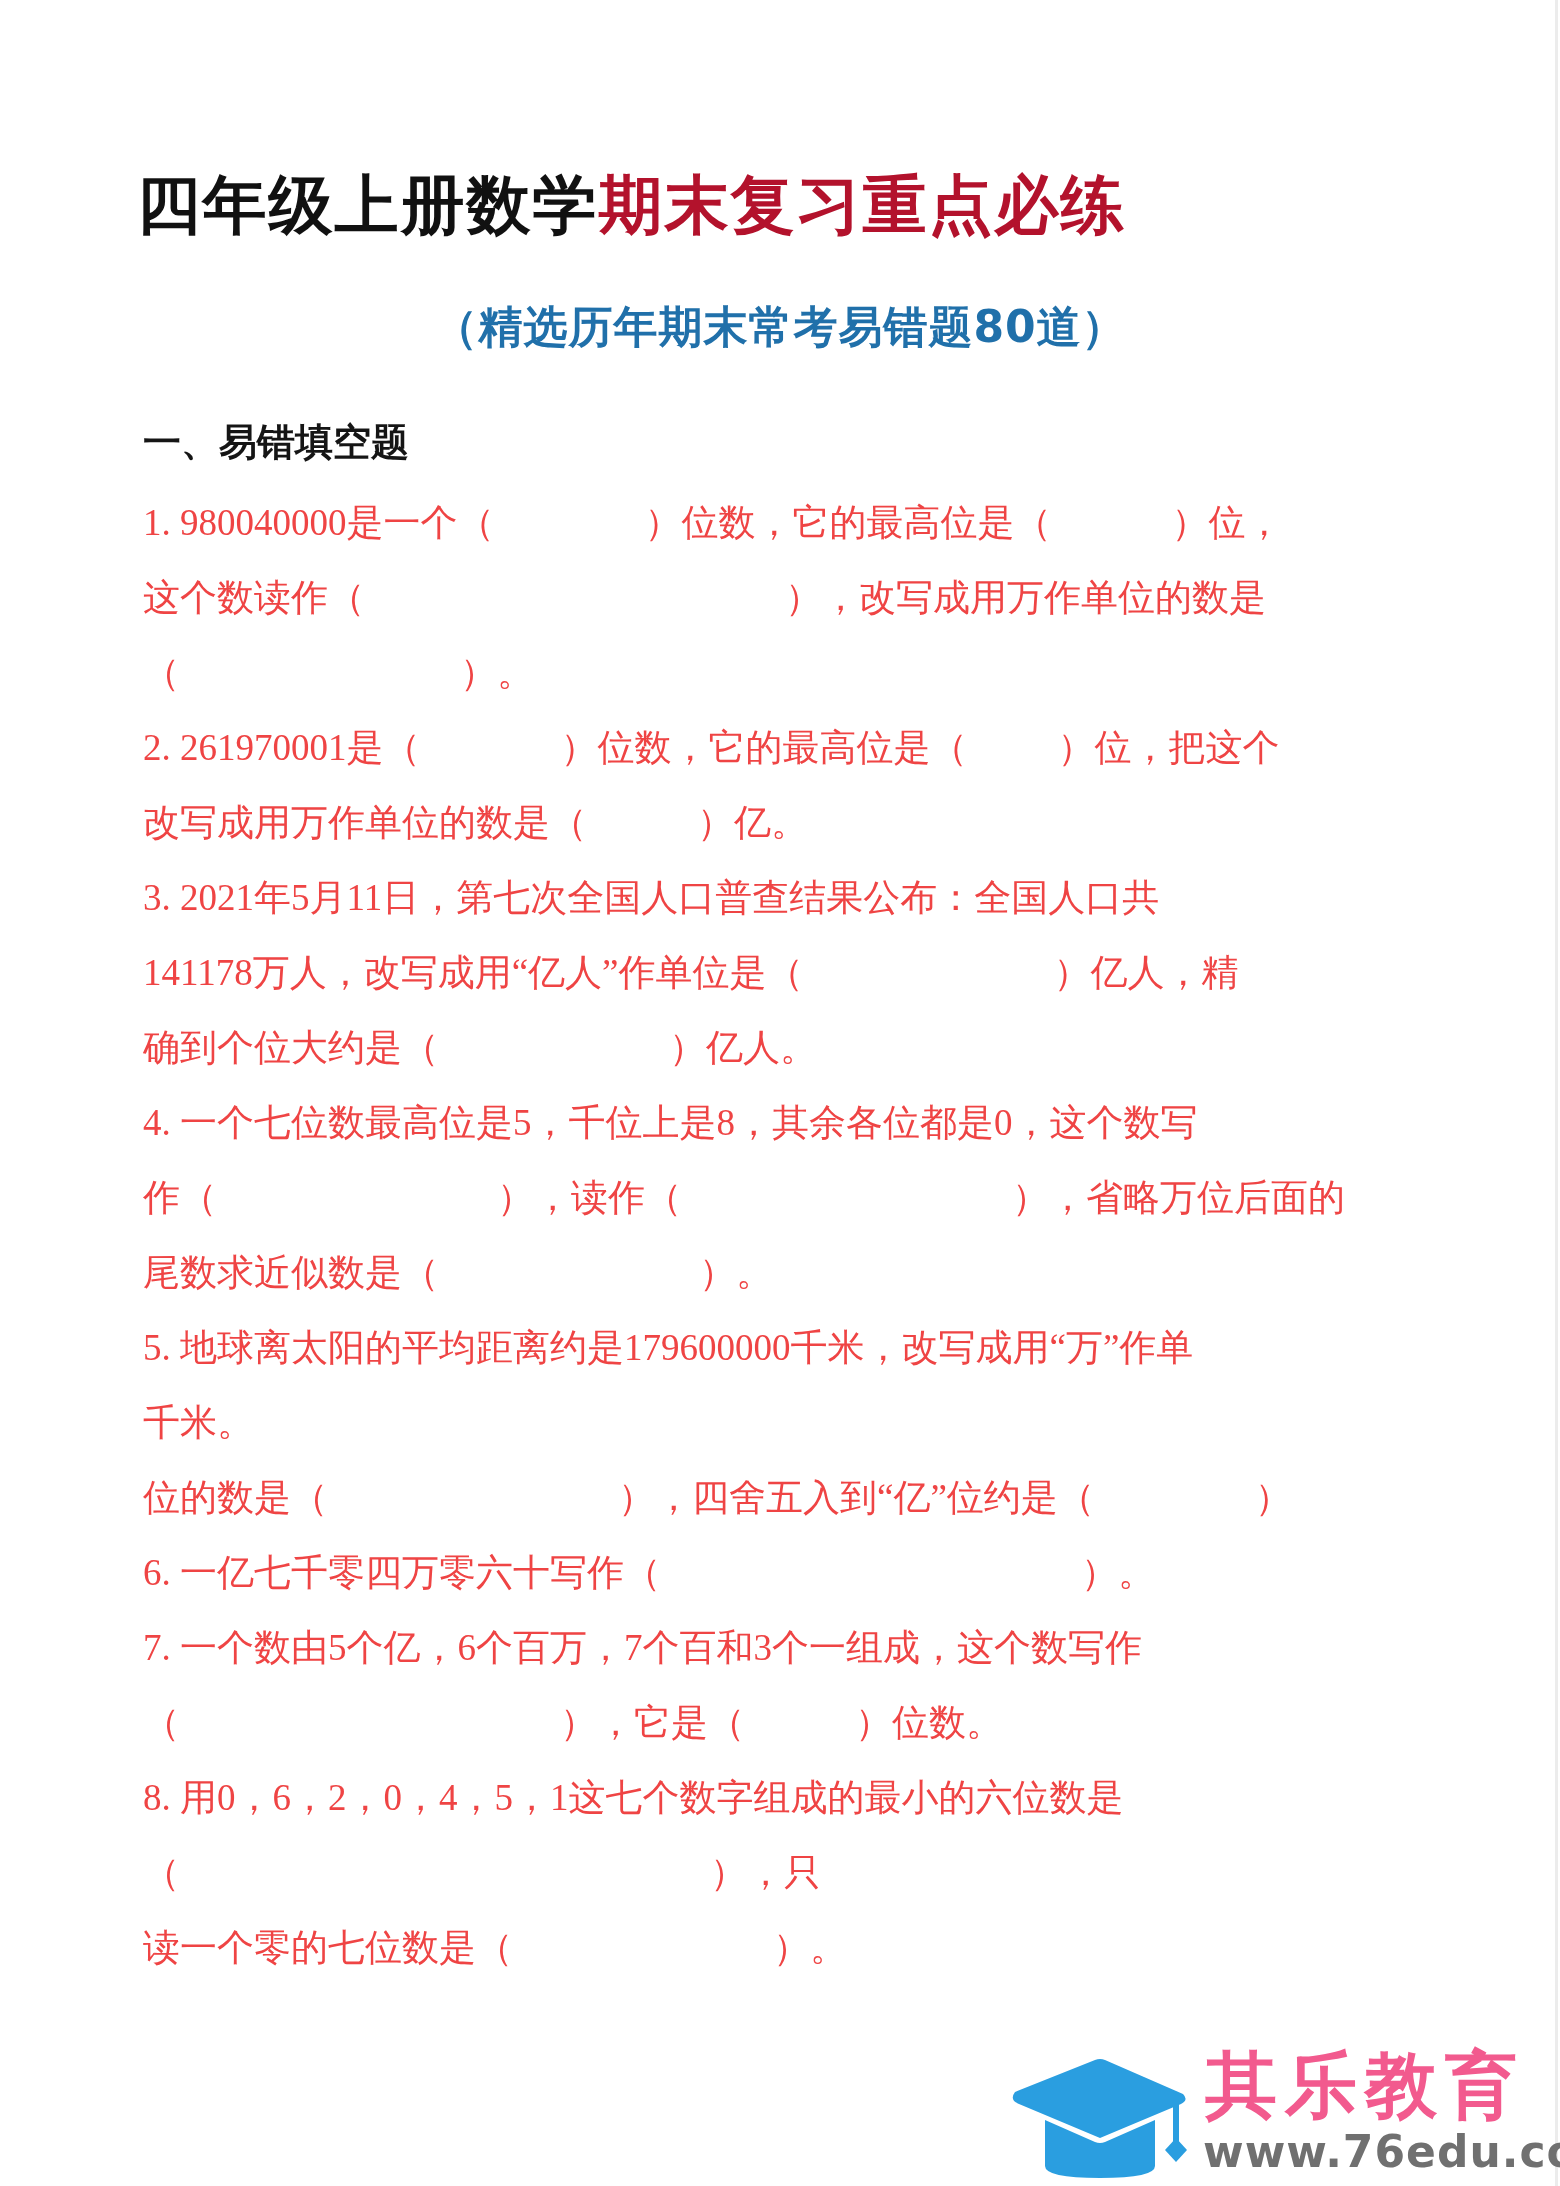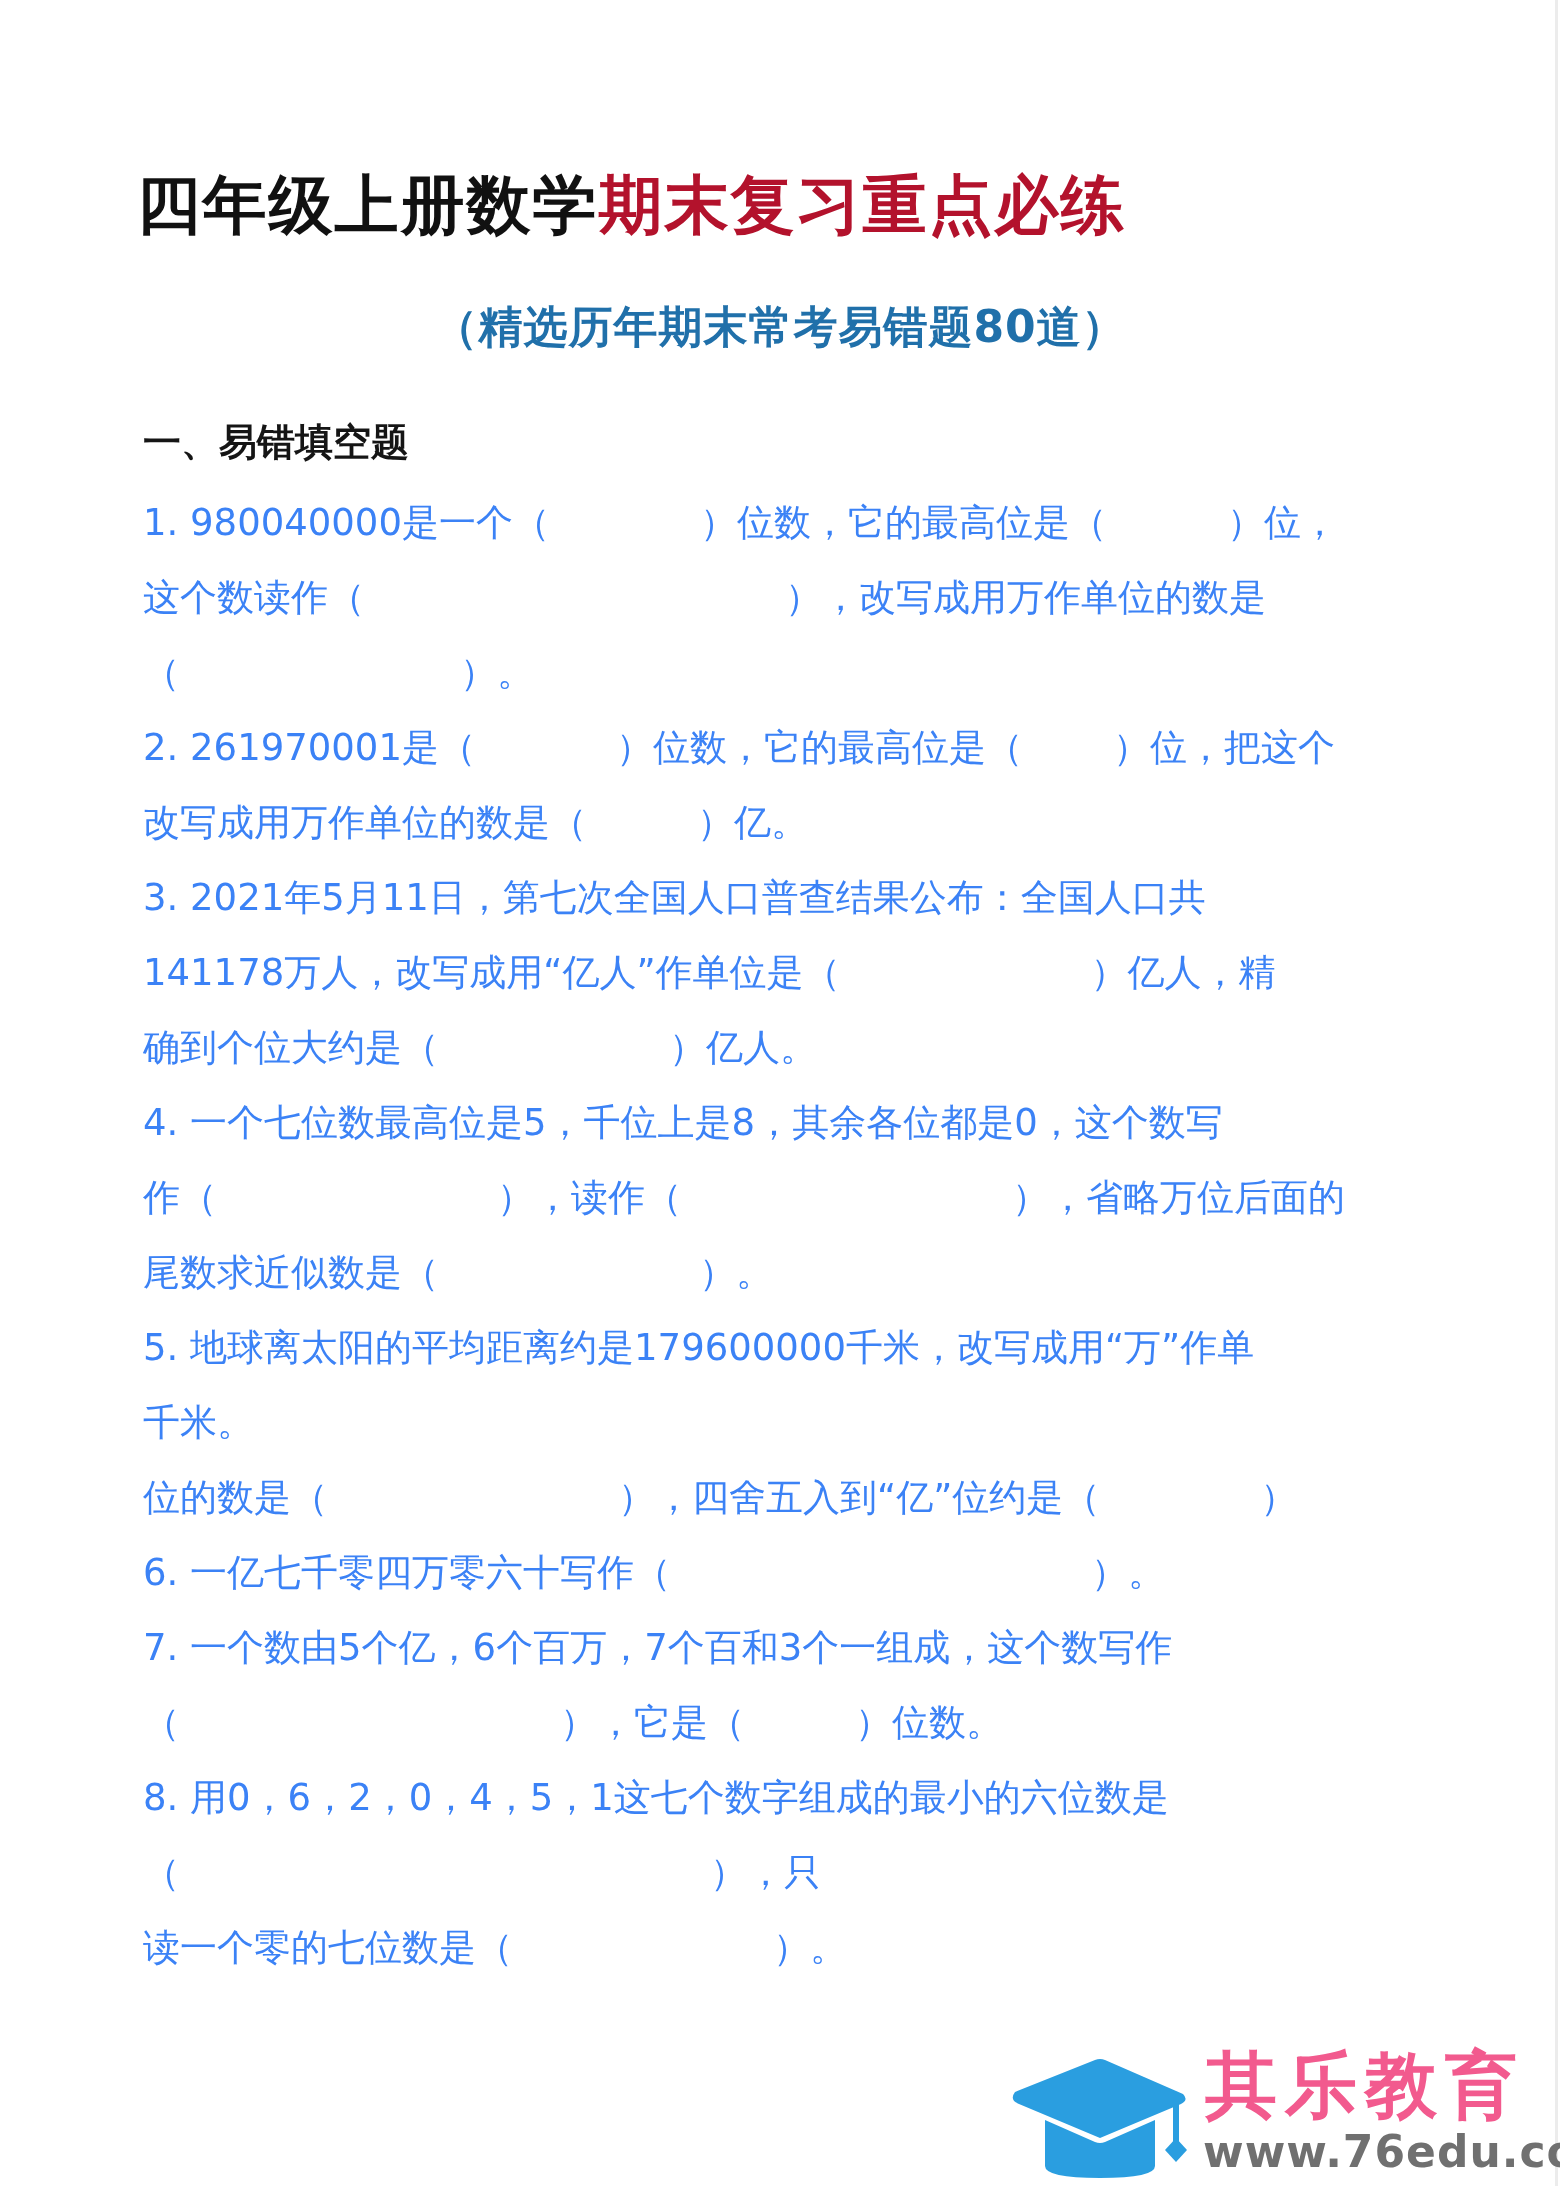--- a/index.html
+++ b/index.html
@@ -15,8 +15,8 @@
   .section-heading { position: absolute; left: 143px; top: 412px; font-size: 38px; font-weight: bold;
                      line-height: 60px; color: #151515; text-align: center; }
   .questions { position: absolute; left: 143px; top: 485px; width: 1275px; }
-  .line { height: 75px; line-height: 75px; font-size: 37px; white-space: nowrap; color: #3b82f6;
-          display: flex; align-items: center; }
+  .line { height: 75px; line-height: 75px; font-size: 37px; white-space: nowrap; color: #ef4444;
+          display: flex; align-items: center; font-family: Liberation Serif, serif; }
   .blank { display: inline-block; height: 40px; }
   .seg { display: inline-block; }
   .logo { position: absolute; left: 1005px; top: 2030px; width: 550px; height: 150px; }

